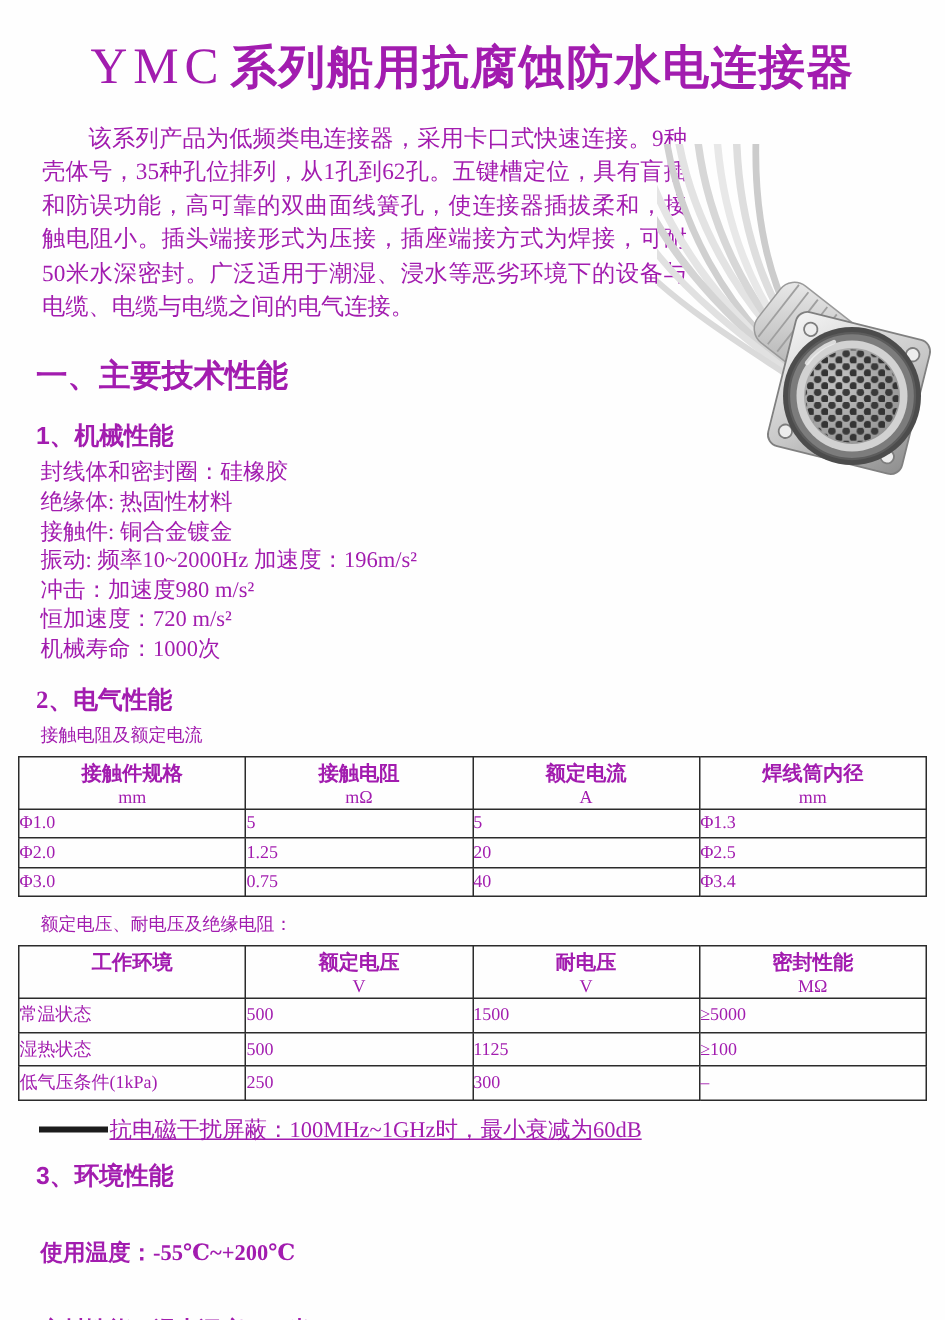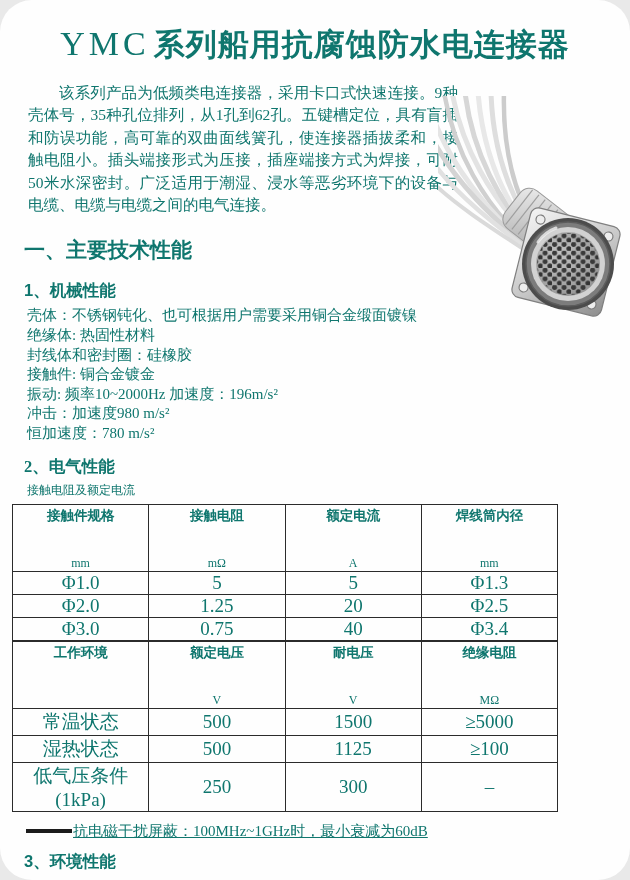--- a/index.html
+++ b/index.html
@@ -8,10 +8,9 @@
     width:630px;height:880px;
     margin:0 auto;
     background:#fefefe;
-    color:#0f766e;
+    color:#a21caf;
     font-family:"Liberation Serif","DejaVu Serif",serif;
     overflow:hidden;
-    border-radius:32px;
   }
   
   .doc-title{

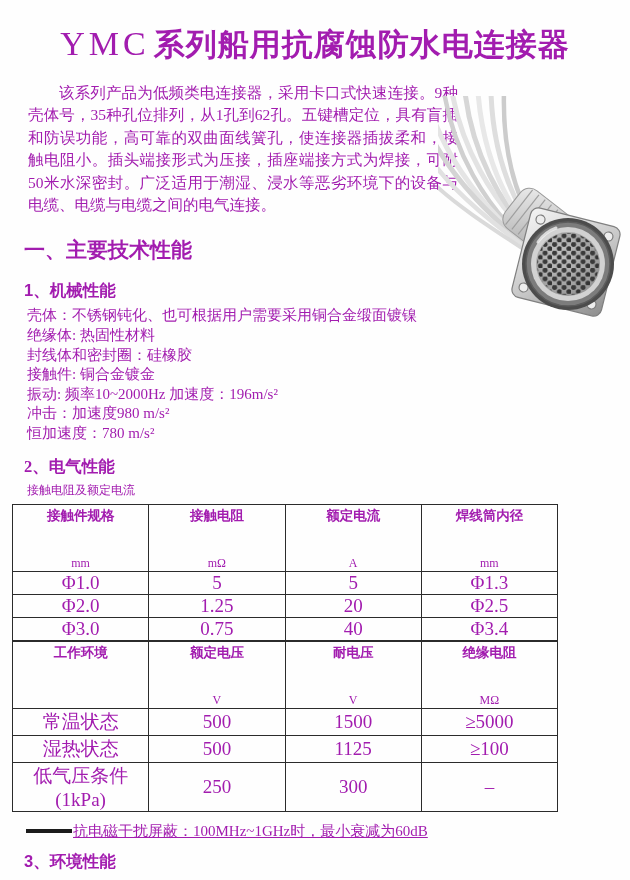--- a/index.html
+++ b/index.html
@@ -199,7 +199,6 @@
   <div class="h-sub">1、机械性能</div>
 
   <div class="prop-list">
-    <div class="prop-line">壳体：不锈钢钝化、也可根据用户需要采用铜合金缎面镀镍</div>
     <div class="prop-line">绝缘体: 热固性材料</div>
     <div class="prop-line">封线体和密封圈：硅橡胶</div>
     <div class="prop-line">接触件: 铜合金镀金</div>

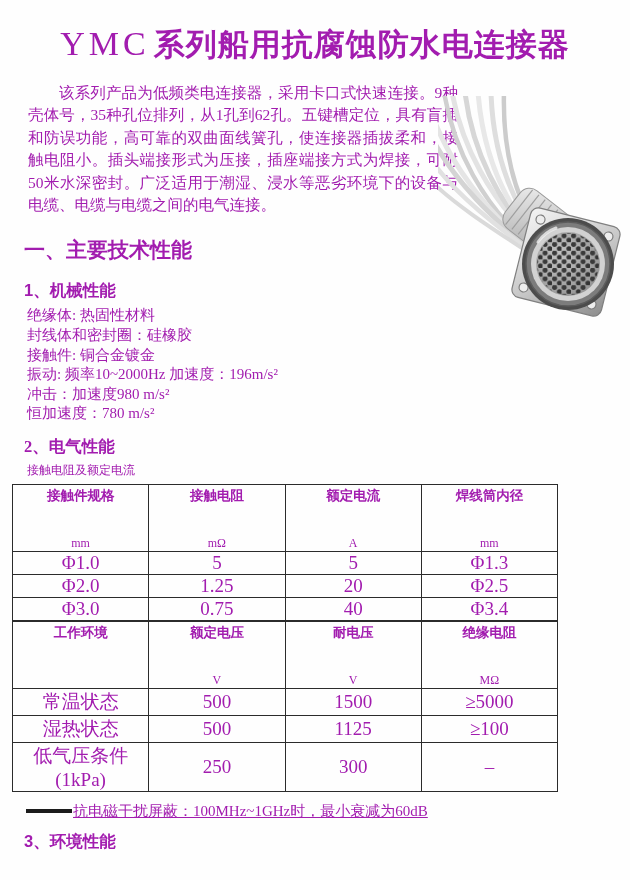--- a/index.html
+++ b/index.html
@@ -199,8 +199,8 @@
   <div class="h-sub">1、机械性能</div>
 
   <div class="prop-list">
+    <div class="prop-line">封线体和密封圈：硅橡胶</div>
     <div class="prop-line">绝缘体: 热固性材料</div>
-    <div class="prop-line">封线体和密封圈：硅橡胶</div>
     <div class="prop-line">接触件: 铜合金镀金</div>
     <div class="prop-line">振动: 频率10~2000Hz  加速度：196m/s²</div>
     <div class="prop-line">冲击：加速度980 m/s²</div>

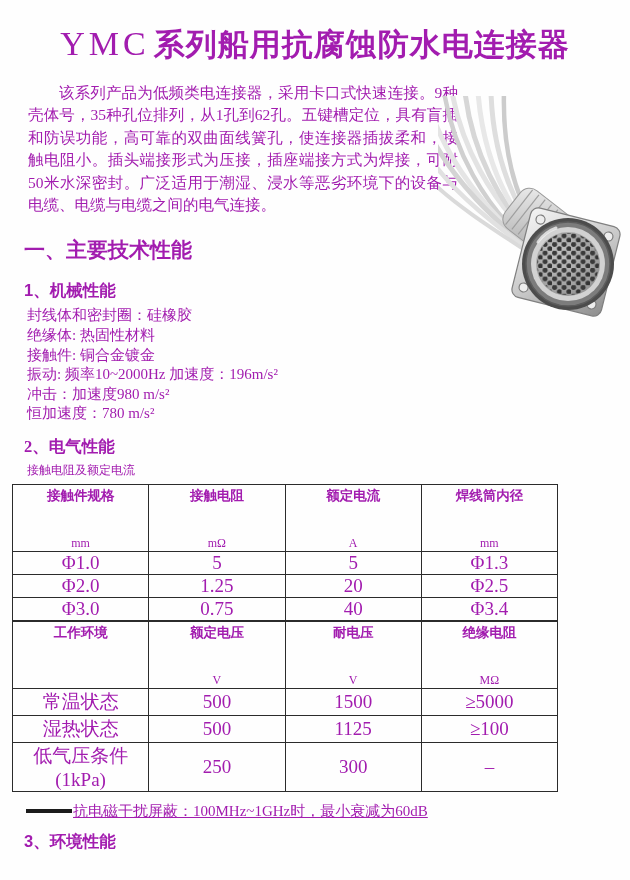--- a/index.html
+++ b/index.html
@@ -204,7 +204,7 @@
     <div class="prop-line">接触件: 铜合金镀金</div>
     <div class="prop-line">振动: 频率10~2000Hz  加速度：196m/s²</div>
     <div class="prop-line">冲击：加速度980 m/s²</div>
-    <div class="prop-line">恒加速度：780 m/s²</div>
+    <div class="prop-line">恒加速度：720 m/s²</div>
   </div>
 
   <div class="h-sub" style="margin-top:12px;font-family:Liberation Serif, serif;">2、电气性能</div>

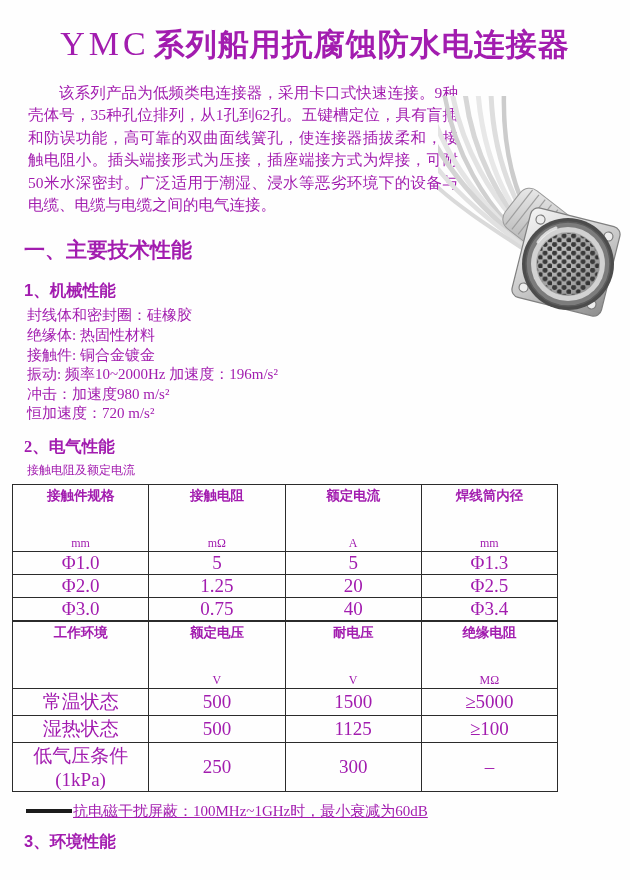--- a/index.html
+++ b/index.html
@@ -205,6 +205,7 @@
     <div class="prop-line">振动: 频率10~2000Hz  加速度：196m/s²</div>
     <div class="prop-line">冲击：加速度980 m/s²</div>
     <div class="prop-line">恒加速度：720 m/s²</div>
+    <div class="prop-line">机械寿命：1000次</div>
   </div>
 
   <div class="h-sub" style="margin-top:12px;font-family:Liberation Serif, serif;">2、电气性能</div>

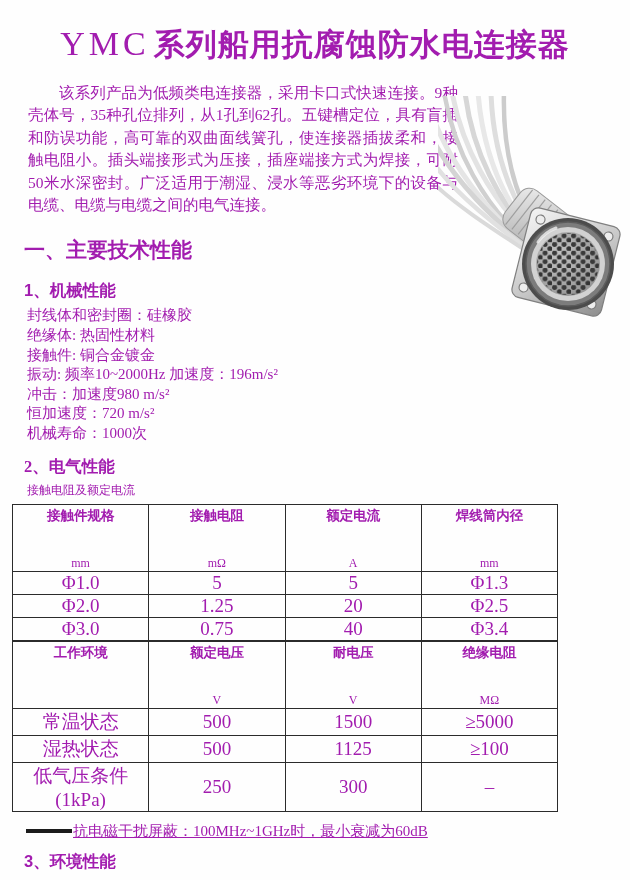--- a/index.html
+++ b/index.html
@@ -63,7 +63,7 @@
   }
   
   table.spec{
-    width:546px;
+    width:606px;
     margin:0 0 0 12px;
     border-collapse:collapse;
     table-layout:fixed;

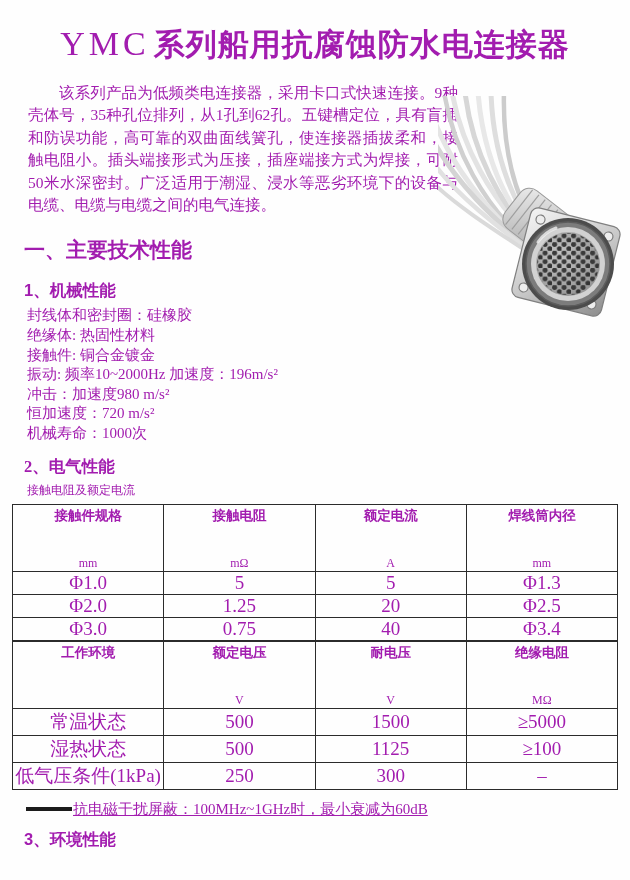--- a/index.html
+++ b/index.html
@@ -84,7 +84,6 @@
     font-weight:normal;
     line-height:13px;
     min-height:13px;
-    margin-top:32px;
   }
   table.spec td{
     font-size:19px;

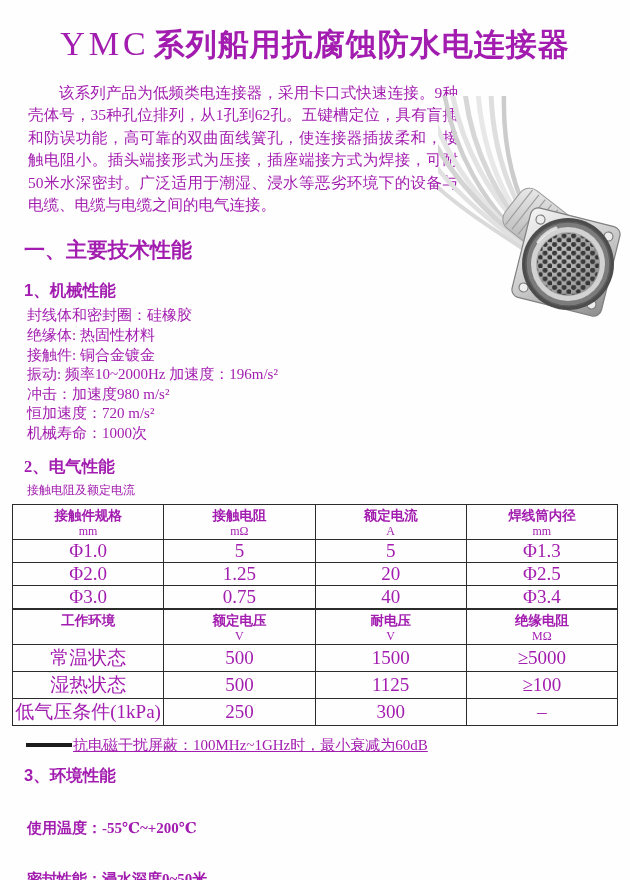--- a/index.html
+++ b/index.html
@@ -86,8 +86,8 @@
     min-height:13px;
   }
   table.spec td{
-    font-size:19px;
-    text-align:center;
+    font-size:12px;
+    text-align:left;
     padding:0;
   }
   .t1 td{height:18.5px;}

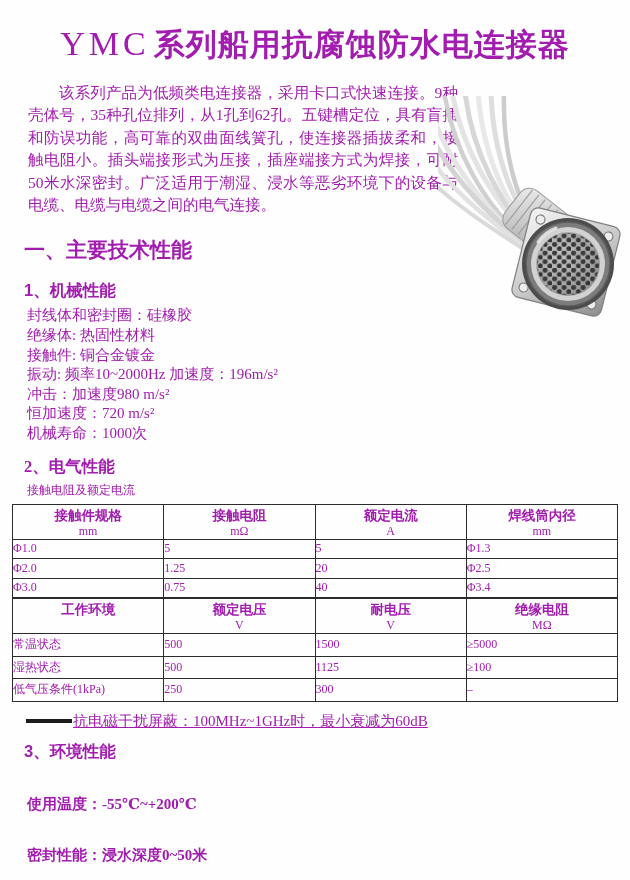--- a/index.html
+++ b/index.html
@@ -241,6 +241,7 @@
     </tbody>
   </table>
 
+  <div class="caption cap2" style="margin-top:10px;">额定电压、耐电压及绝缘电阻：</div>
 
   <table class="spec t2">
     <thead>

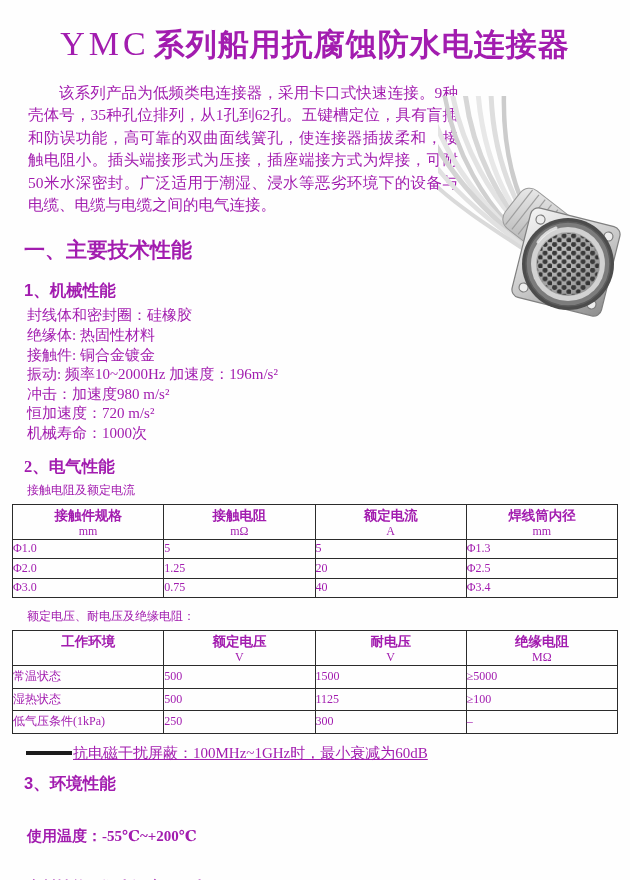--- a/index.html
+++ b/index.html
@@ -249,7 +249,7 @@
         <th><span>工作环境</span><span class="h-unit"></span></th>
         <th><span>额定电压</span><span class="h-unit">V</span></th>
         <th><span>耐电压</span><span class="h-unit">V</span></th>
-        <th><span>绝缘电阻</span><span class="h-unit">MΩ</span></th>
+        <th><span>密封性能</span><span class="h-unit">MΩ</span></th>
       </tr>
     </thead>
     <tbody>

